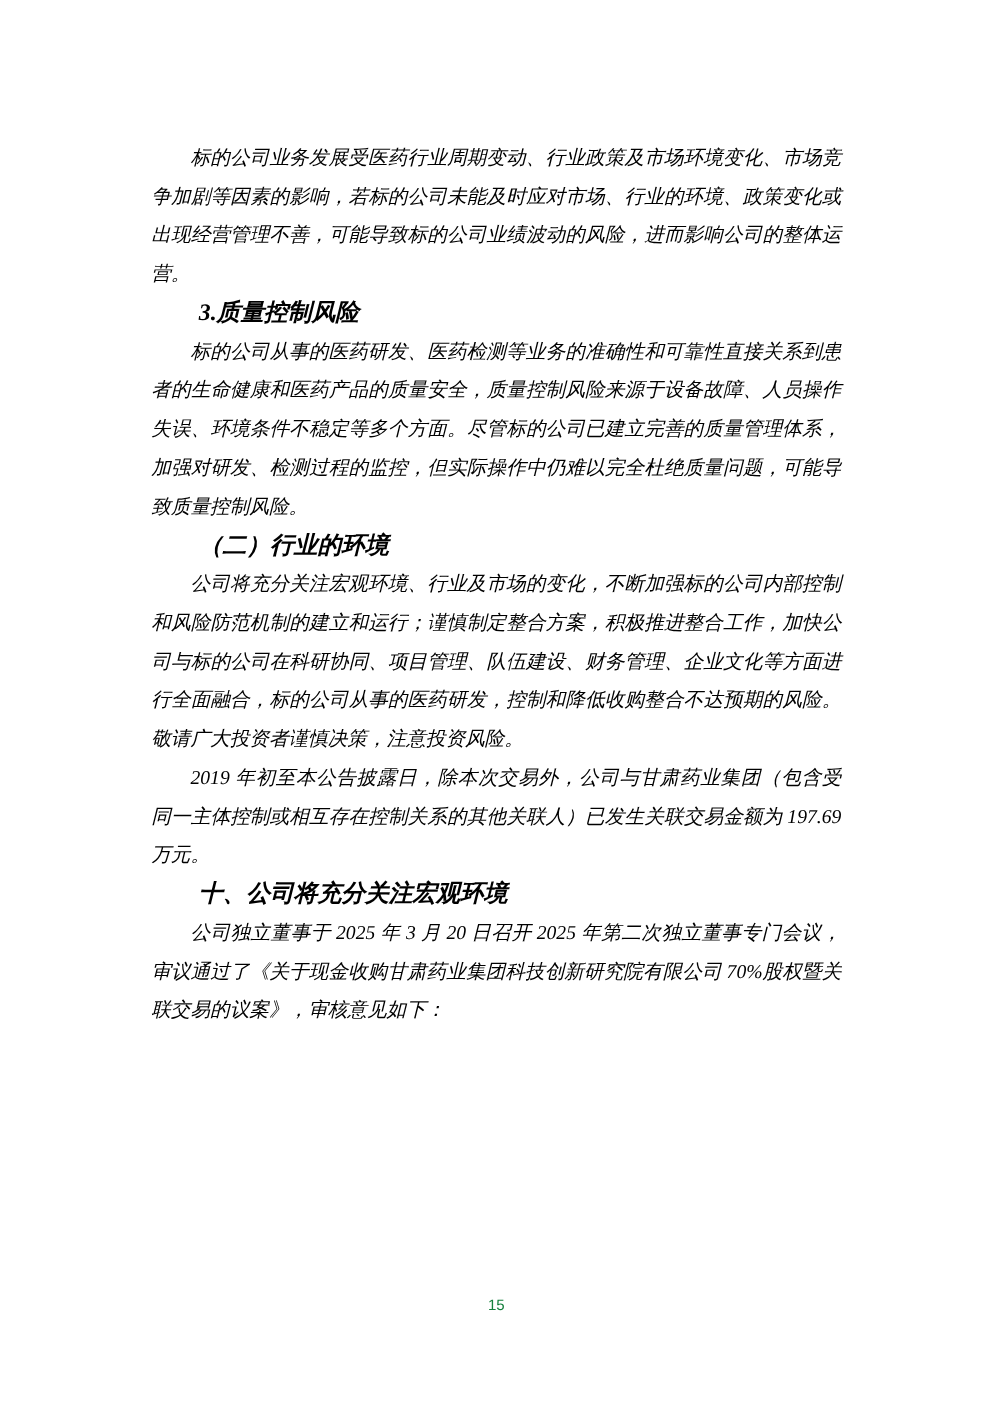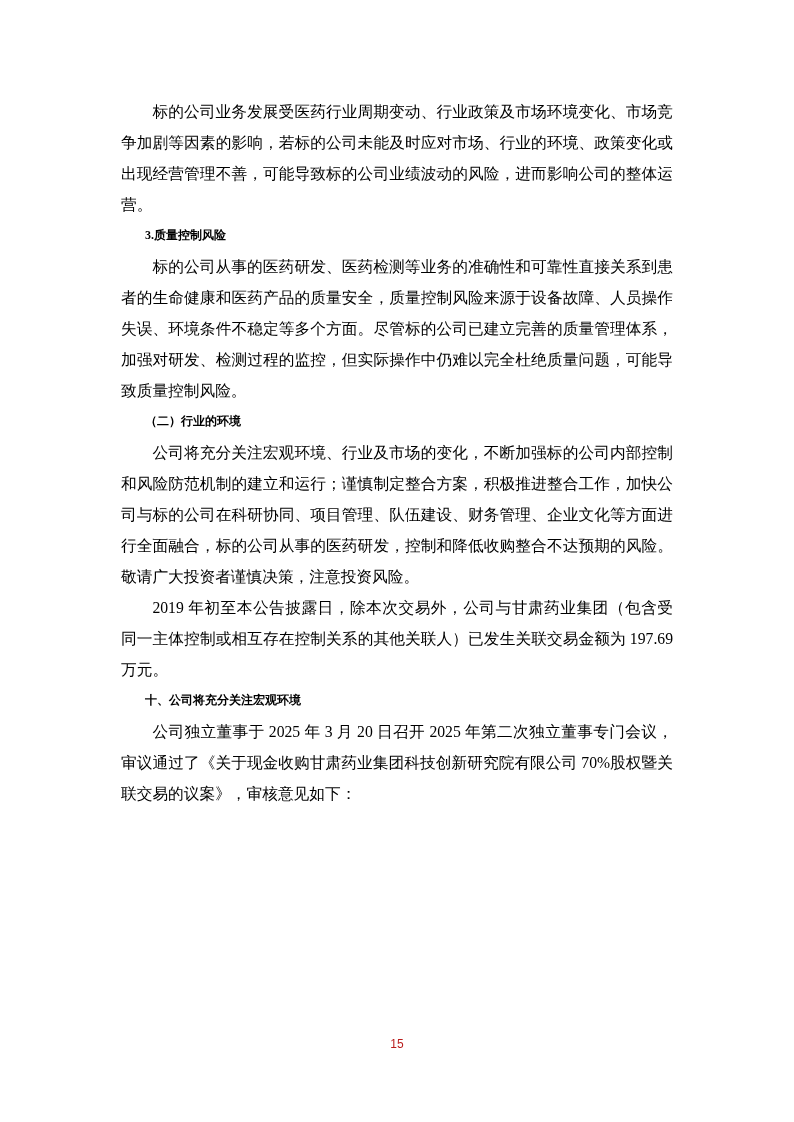--- a/index.html
+++ b/index.html
@@ -18,13 +18,14 @@
   }
   .content {
     position: absolute;
-    top: 96px;
+    top: 111px;
     left: 121px;
     width: 552px;
     font-size: 15.7px;
     line-height: 31px;
     text-align: justify;
     text-justify: inter-ideograph;
+    font-style: italic;
   }
   .para {
     margin: 0;

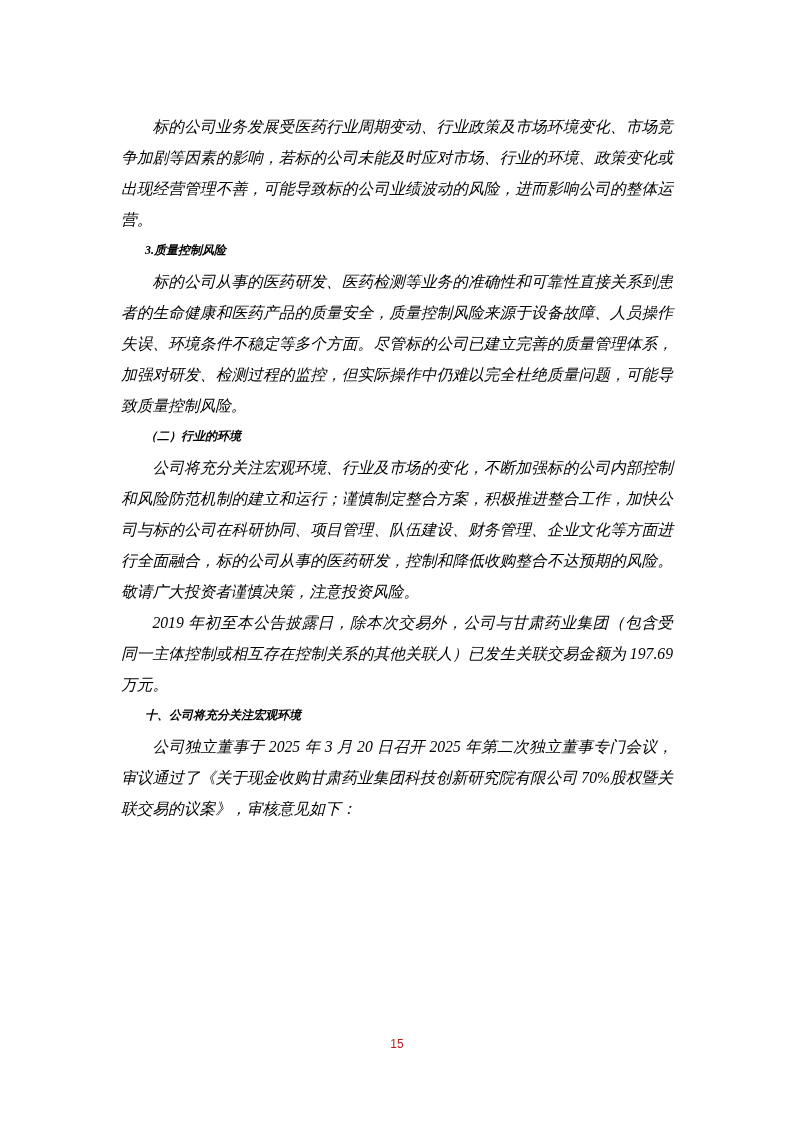--- a/index.html
+++ b/index.html
@@ -35,7 +35,7 @@
   .heading {
     margin: 0;
     text-indent: 2em;
-    font-size: 12px;
+    font-size: 19px;
     line-height: 31px;
     font-weight: bold;
   }

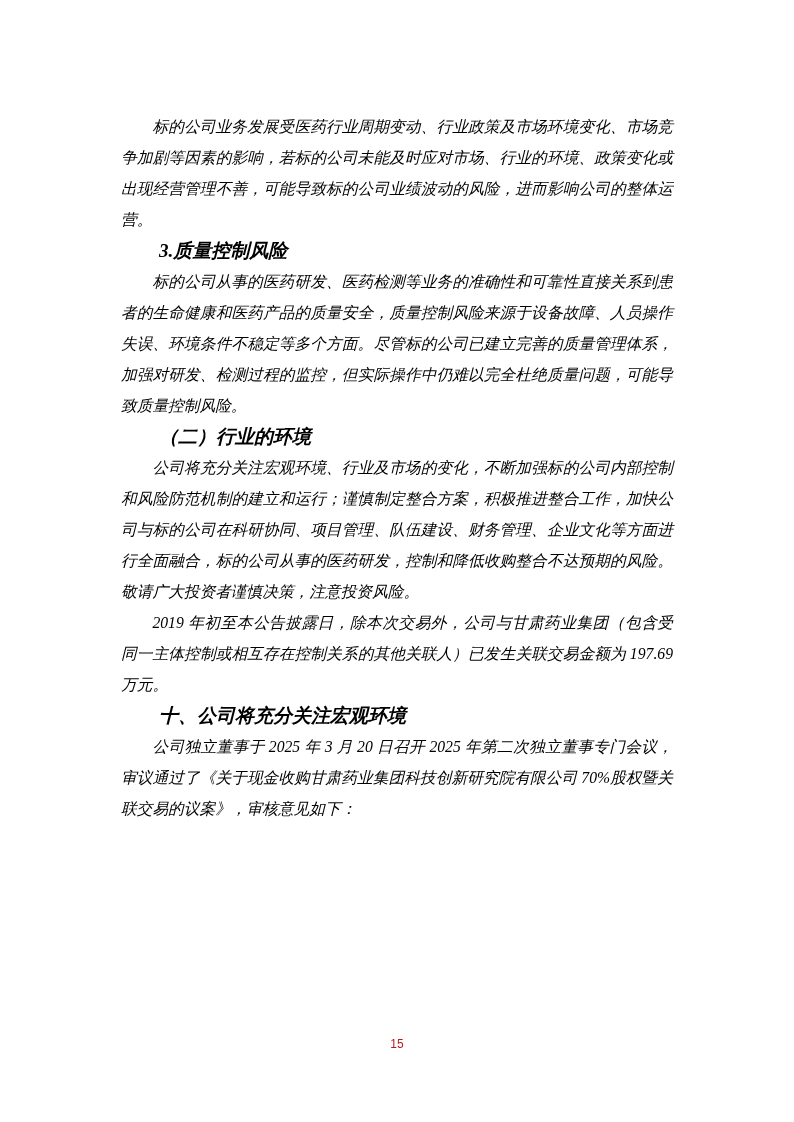--- a/index.html
+++ b/index.html
@@ -48,7 +48,7 @@
     font-family: "Liberation Sans", "DejaVu Sans", sans-serif;
     font-size: 12px;
     line-height: 16px;
-    color: #b91c1c;
+    color: #15803d;
   }
 </style>
 </head>

